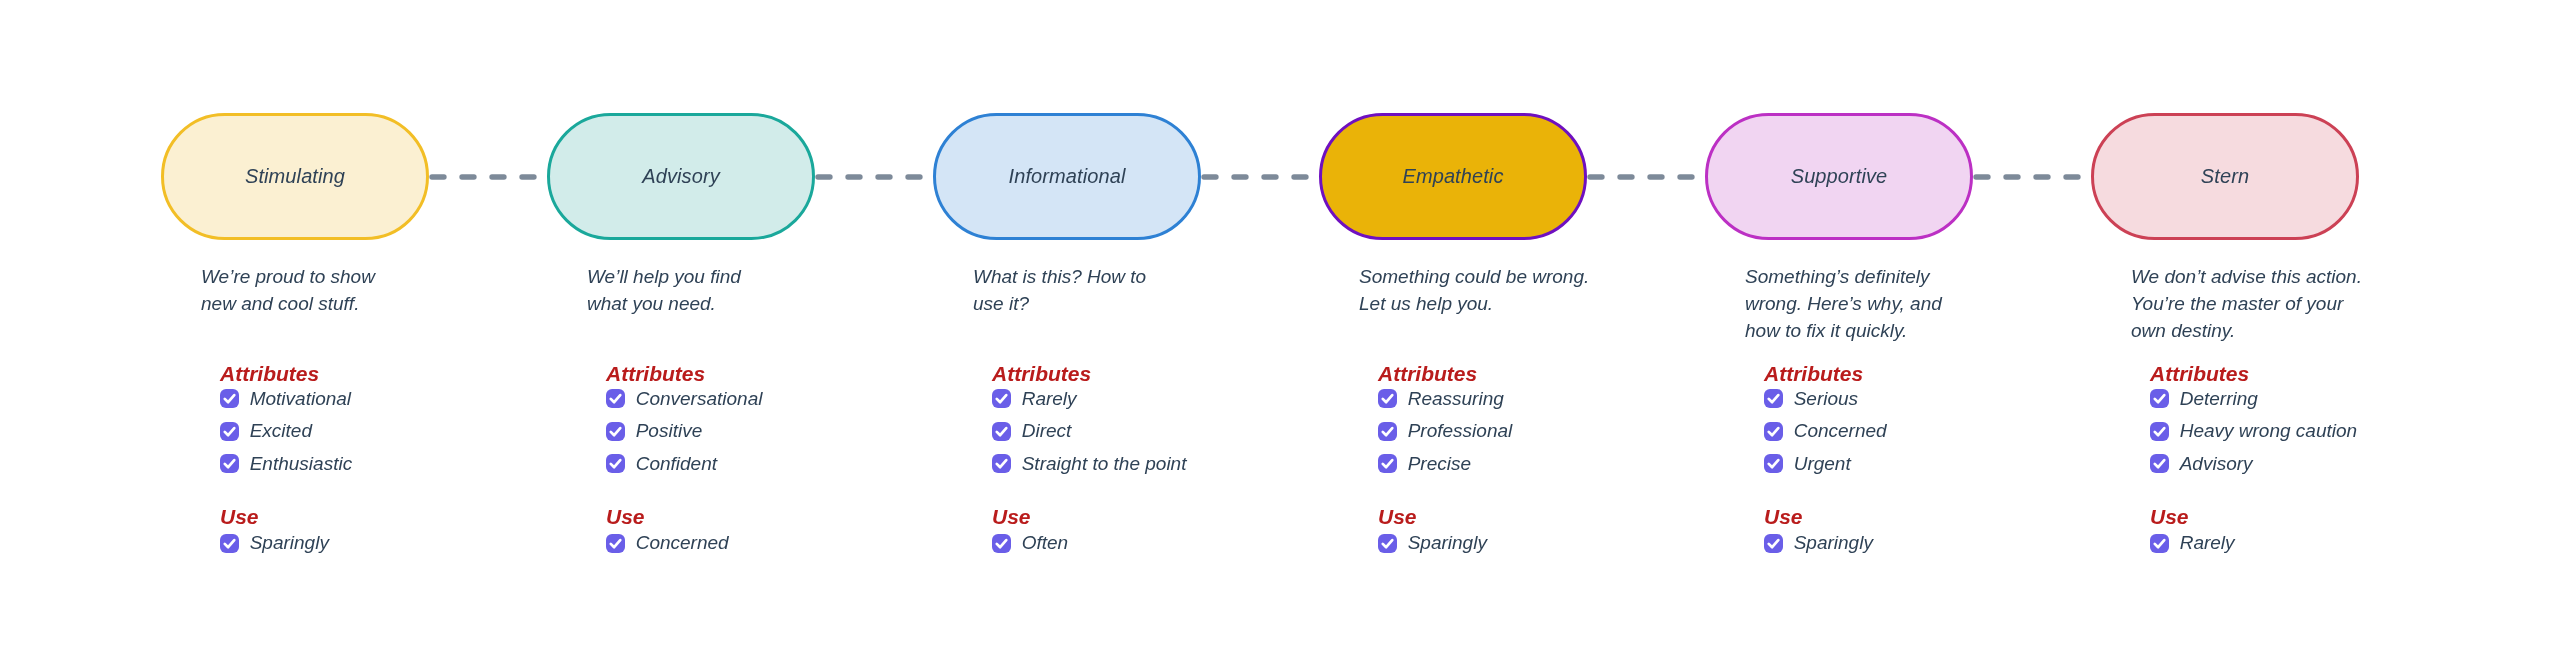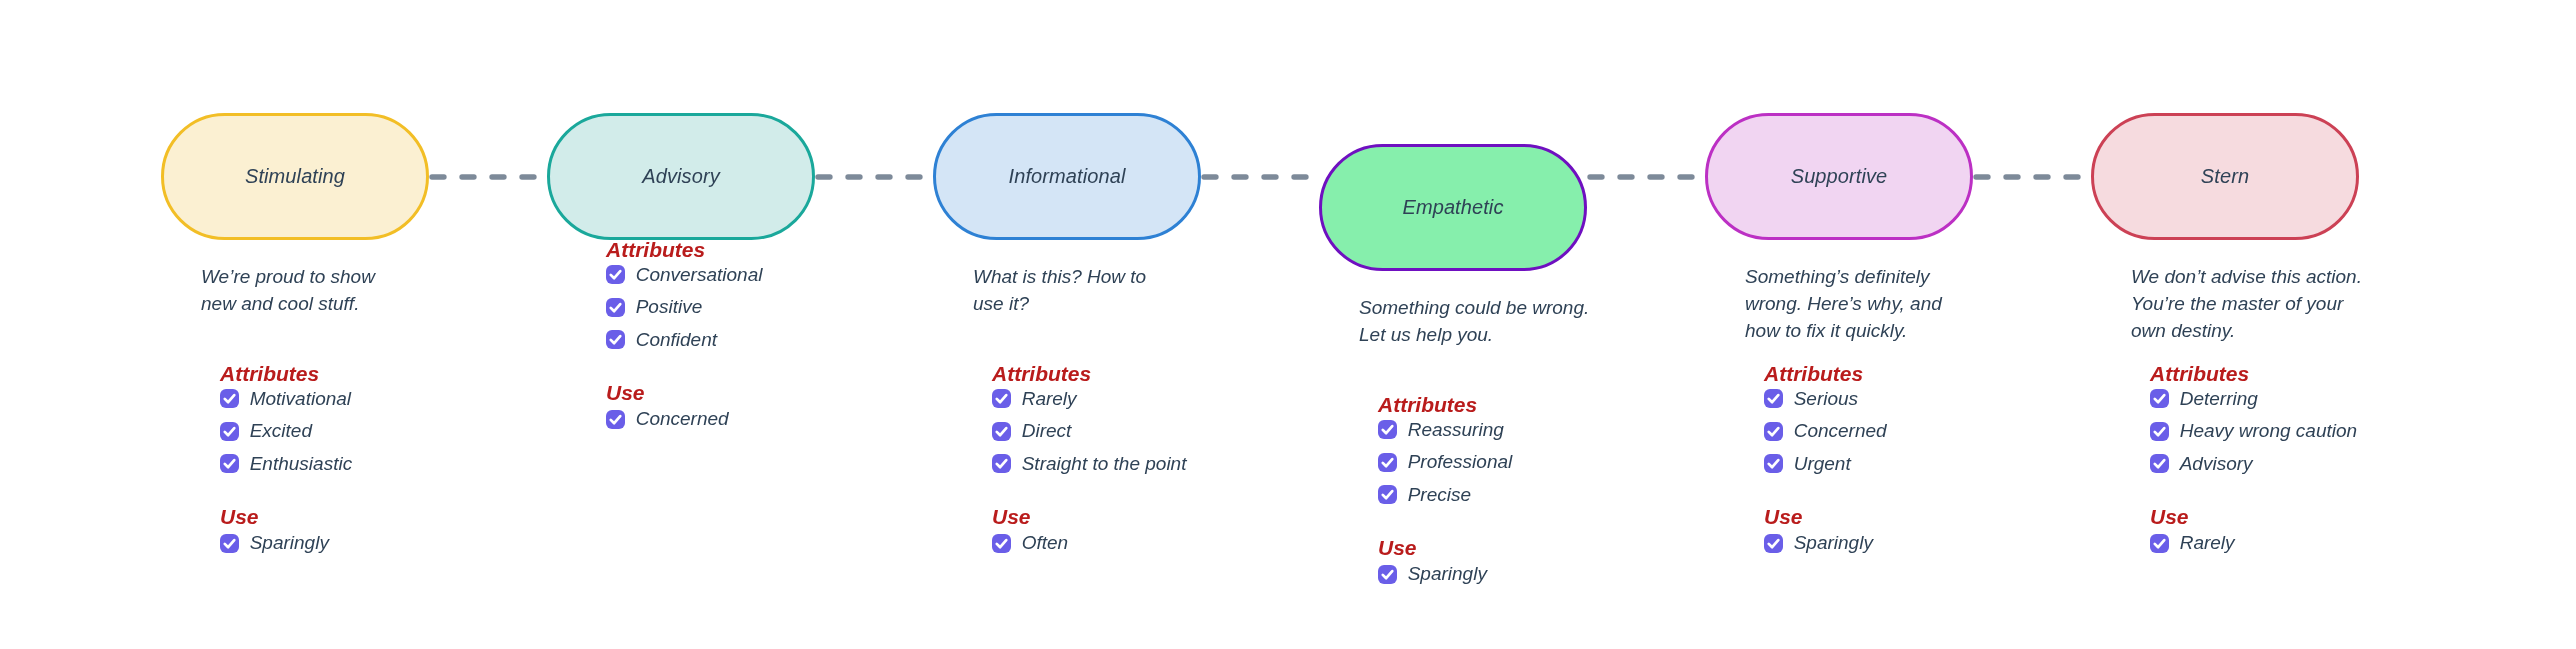--- a/index.html
+++ b/index.html
@@ -246,7 +246,7 @@
     </div>
 
     <div class="col">
-      <div class="pill" style="background-color: #86efac; border-color: rgb(111, 16, 192); margin-top: 31px;">
+      <div class="pill" style="background-color: #eab308; border-color: rgb(111, 16, 192);">
         <span class="pill-label">Empathetic</span>
       </div>
       <div class="desc">Something could be wrong.

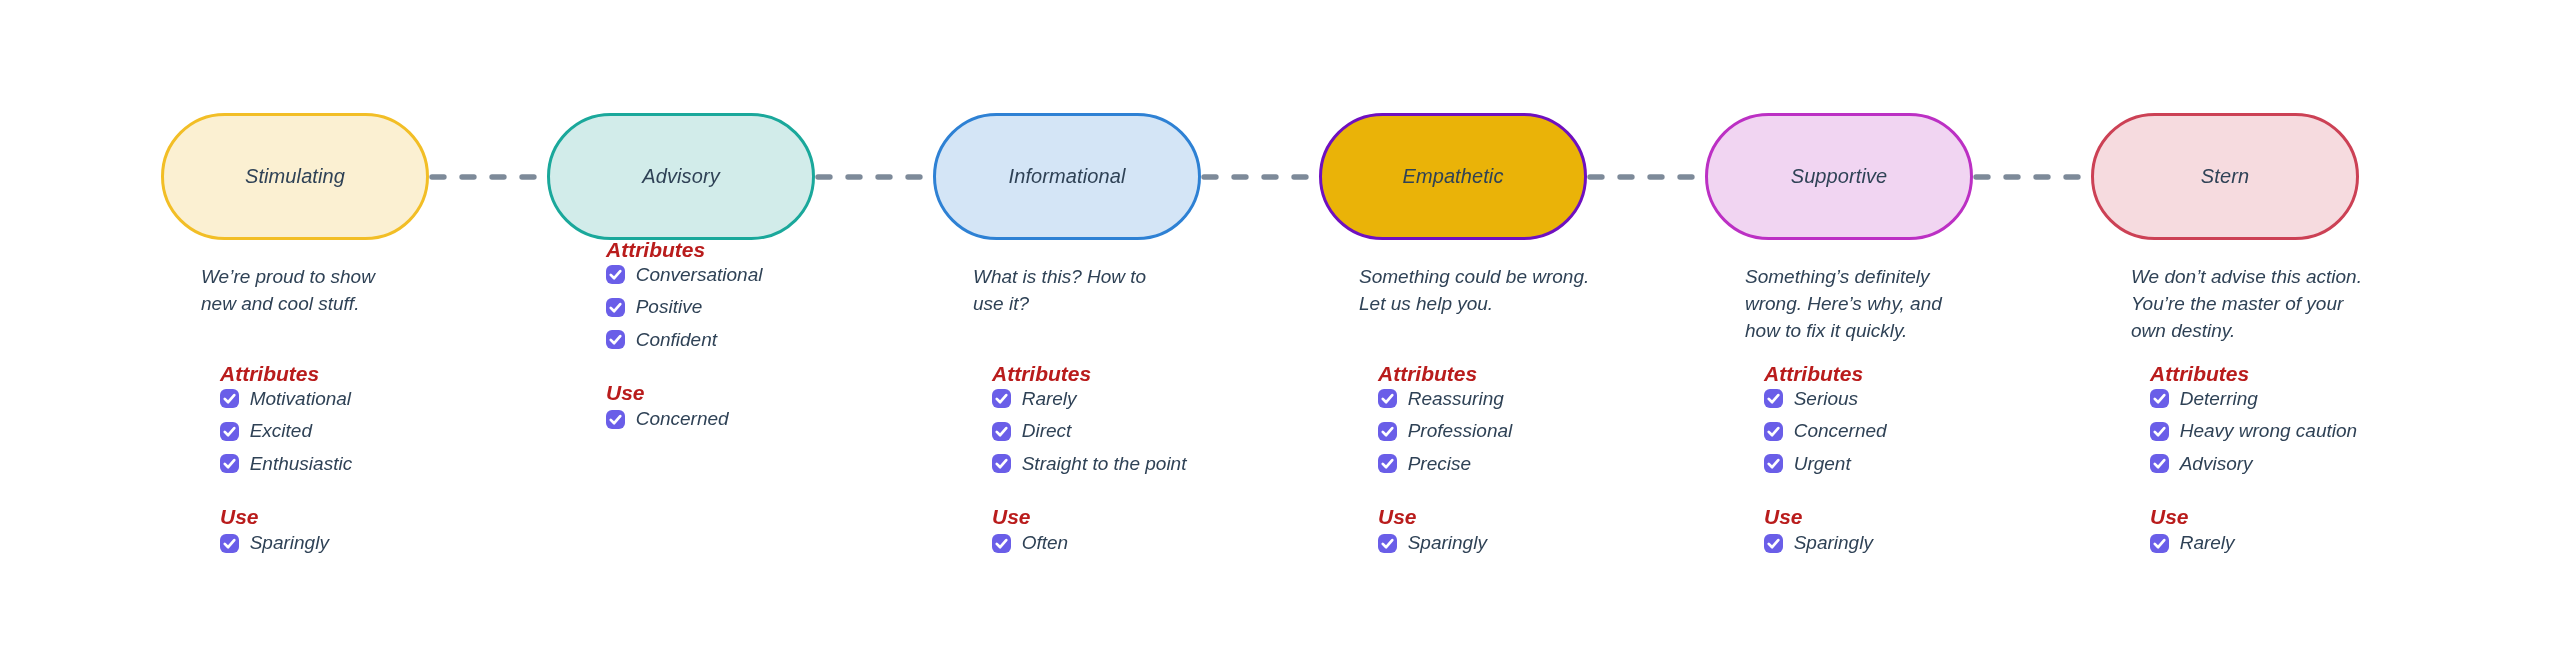--- a/index.html
+++ b/index.html
@@ -147,6 +147,8 @@
       <div class="pill" style="background-color: rgb(210, 236, 234); border-color: rgb(26, 168, 155);">
         <span class="pill-label">Advisory</span>
       </div>
+      <div class="desc">We’ll help you find
+what you need.</div>
       <div class="attrs">
         <div class="sec-title">Attributes</div>
         <div class="check-row">

